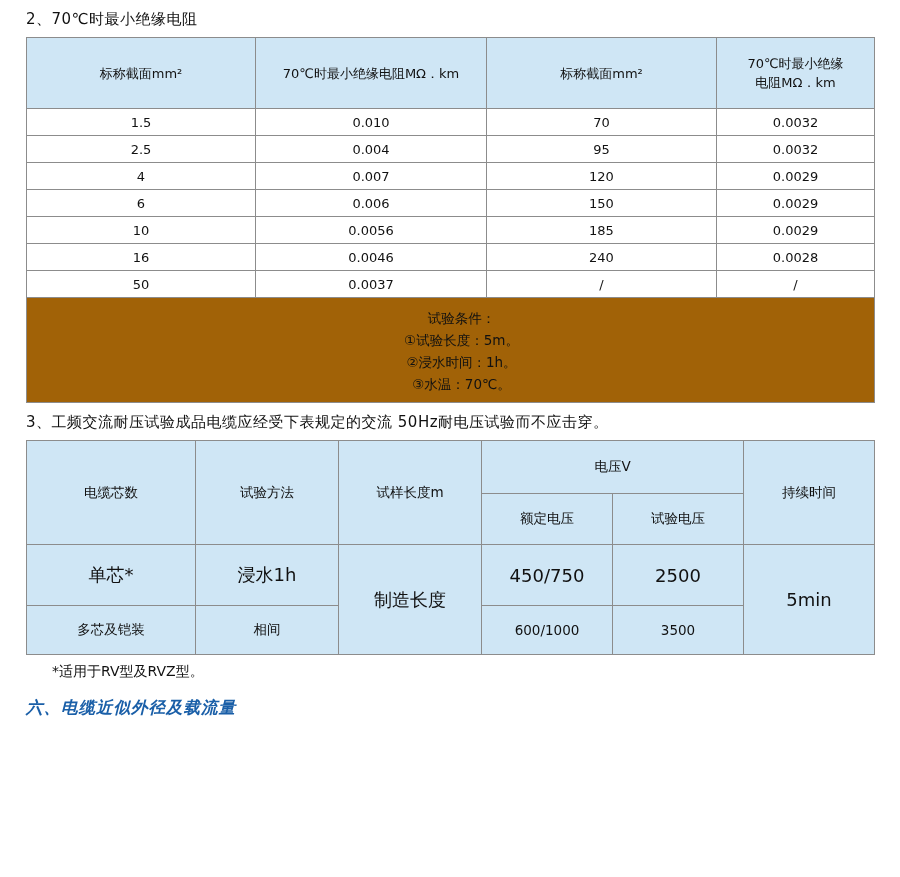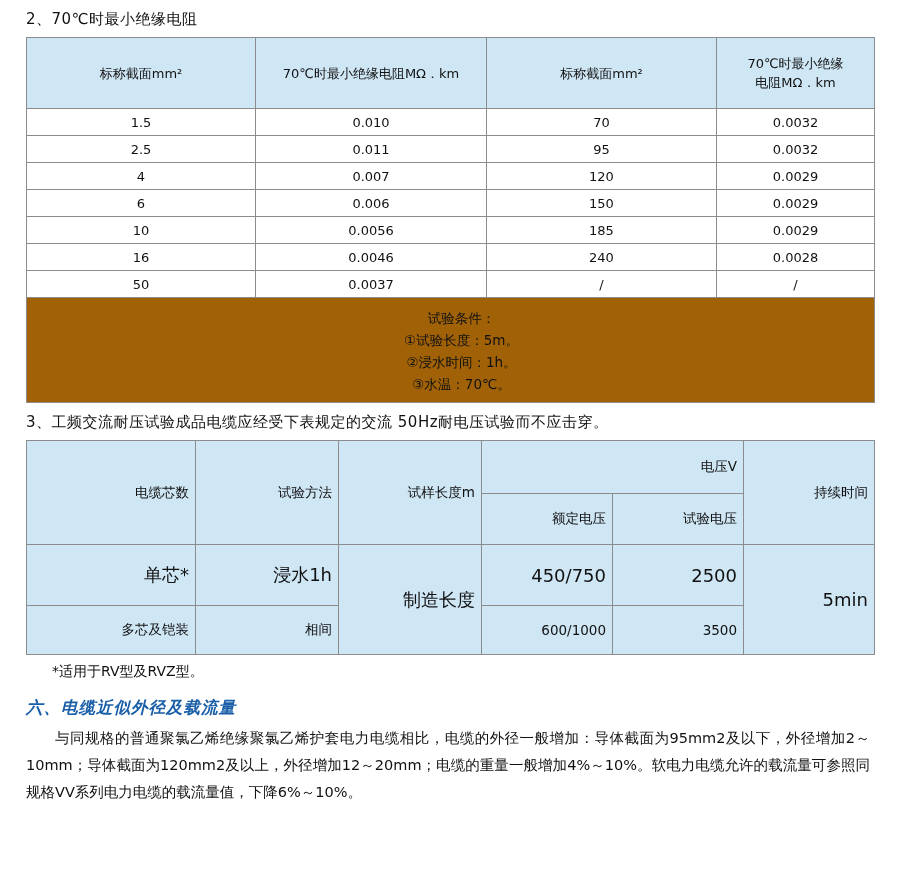--- a/index.html
+++ b/index.html
@@ -126,7 +126,7 @@
       </tr>
       <tr class="body">
         <td>2.5</td>
-        <td>0.011</td>
+        <td>0.004</td>
         <td>95</td>
         <td>0.0032</td>
       </tr>

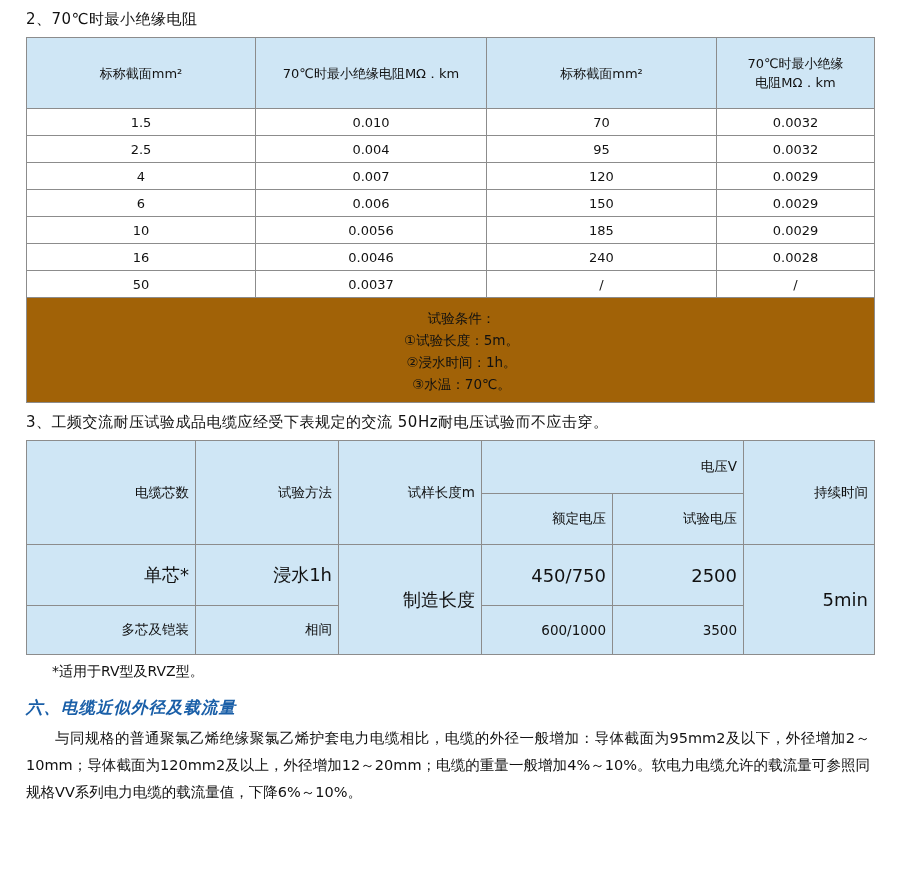--- a/index.html
+++ b/index.html
@@ -84,7 +84,6 @@
   #t2 td {
     background: #cfe6f5;
     padding: 4px 6px;
-    text-align: right;
   }
   #t2 .h1 td { height: 44px; font-size: 13.5px; }
   #t2 .h2 td { height: 42px; font-size: 13.5px; }

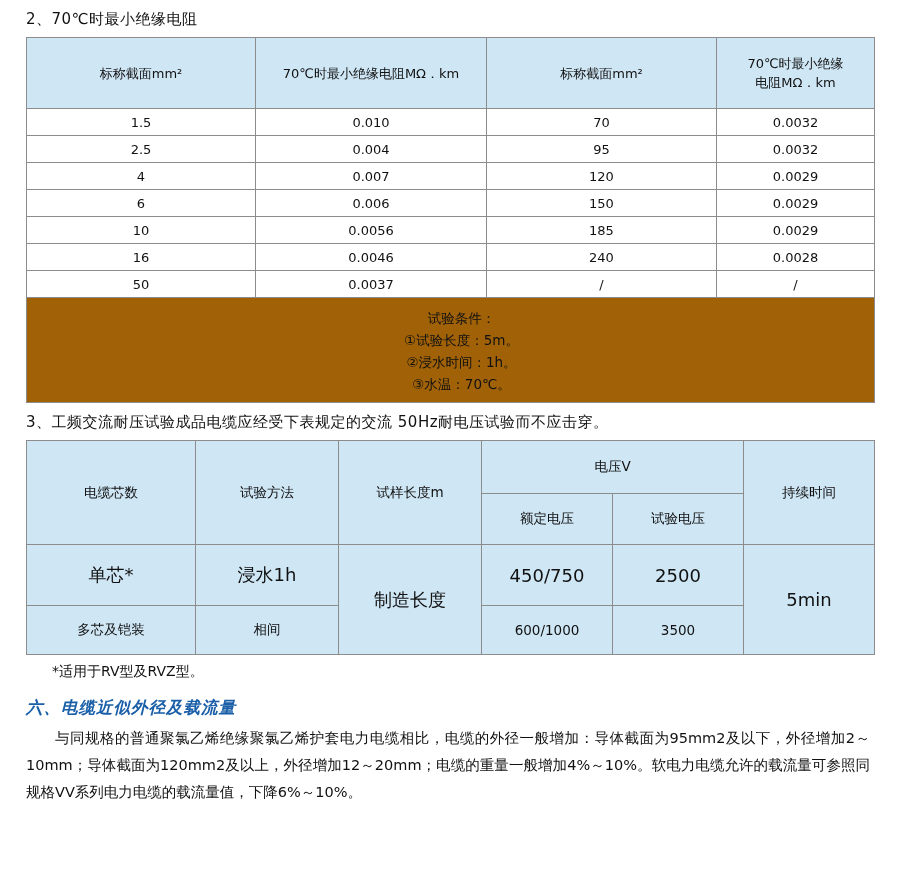--- a/index.html
+++ b/index.html
@@ -211,7 +211,6 @@
   <div class="note-star">*适用于RV型及RVZ型。</div>
 
   <div class="para-title">六、电缆近似外径及载流量</div>
-  <div class="para">与同规格的普通聚氯乙烯绝缘聚氯乙烯护套电力电缆相比，电缆的外径一般增加：导体截面为95mm2及以下，外径增加2～10mm；导体截面为120mm2及以上，外径增加12～20mm；电缆的重量一般增加4%～10%。软电力电缆允许的载流量可参照同规格VV系列电力电缆的载流量值，下降6%～10%。</div>
 
 </div>
 

